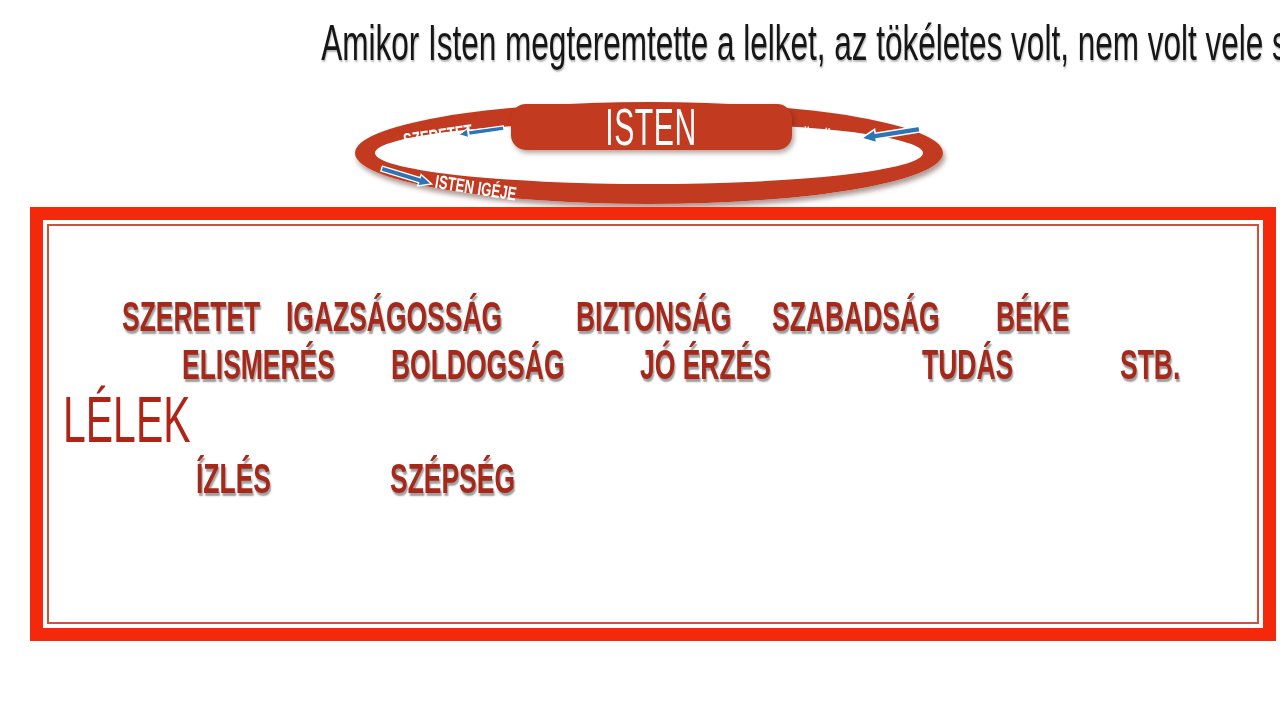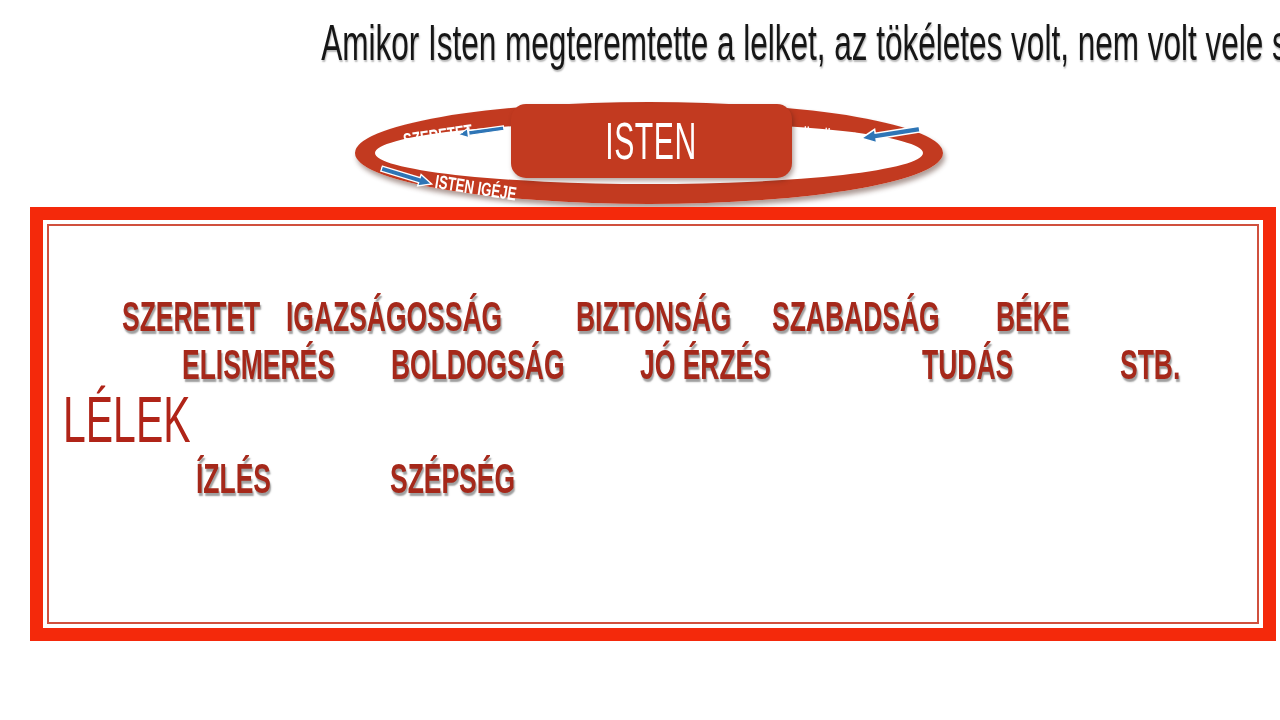--- a/index.html
+++ b/index.html
@@ -23,7 +23,7 @@
     box-shadow:2px 4px 5px rgba(70,30,20,0.45);
   }
   .isten-box {
-    position:absolute; left:511px; top:104px; width:281px; height:74px;
+    position:absolute; left:511px; top:104px; width:281px; height:46px;
     background:#c23a20; border-radius:15px;
     box-shadow:2px 3px 5px rgba(70,30,20,0.4);
     display:flex; align-items:center; justify-content:center;

